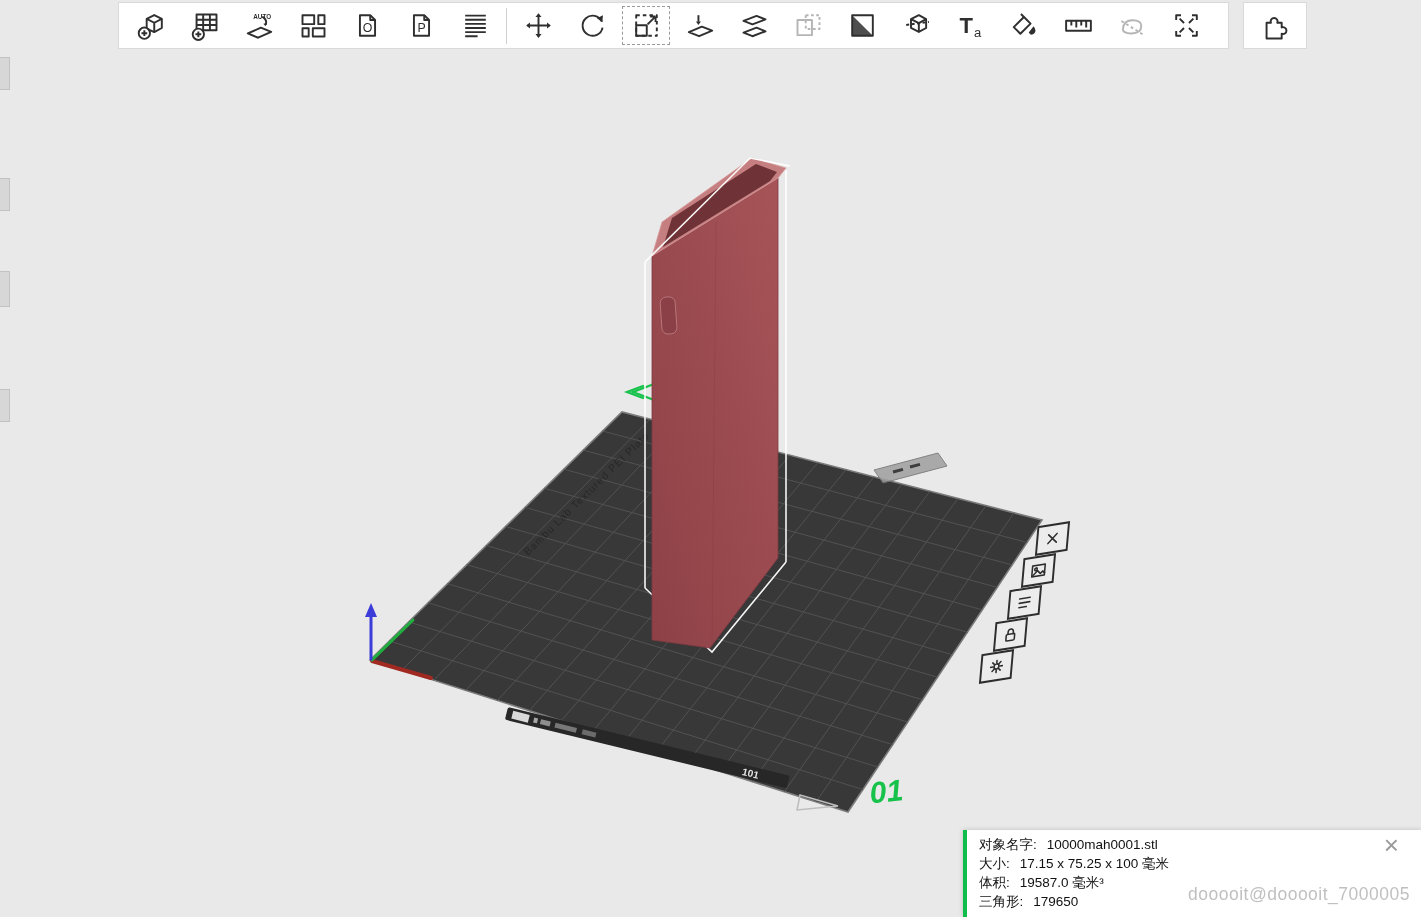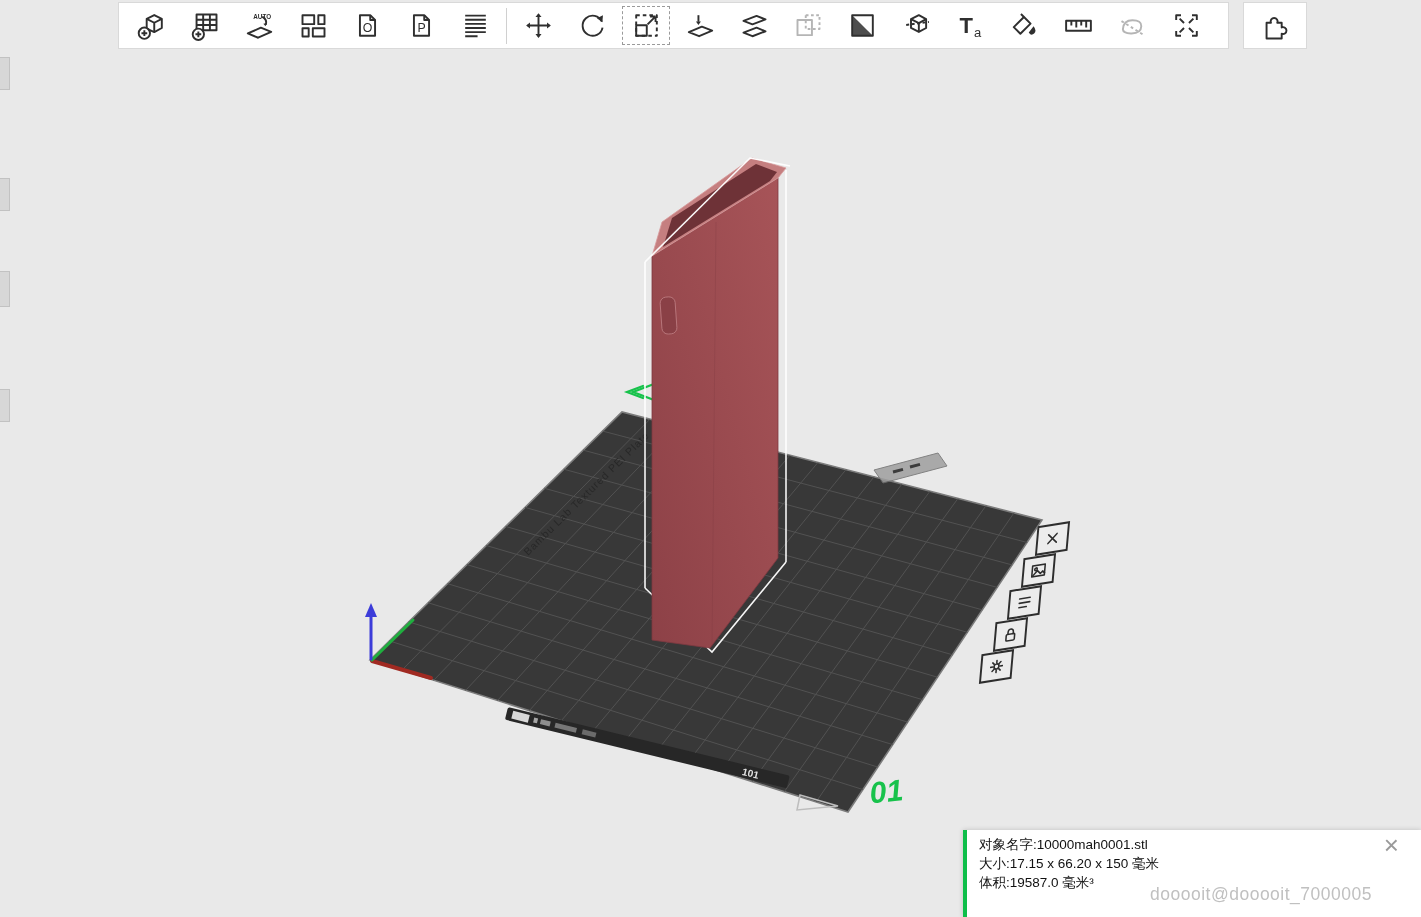--- a/index.html
+++ b/index.html
@@ -45,7 +45,7 @@
     padding:5px 10px 0 12px;z-index:5;
   }
   .info-row{font-size:13.5px;line-height:19px;color:#111;white-space:nowrap}
-  .info-row .lbl{}
+  .info-row .lbl{margin-right:10px}
   #panel-close{
     position:absolute;top:2px;right:22px;font-size:26px;line-height:1;color:#9a9a9a;
     background:none;border:none;cursor:pointer;

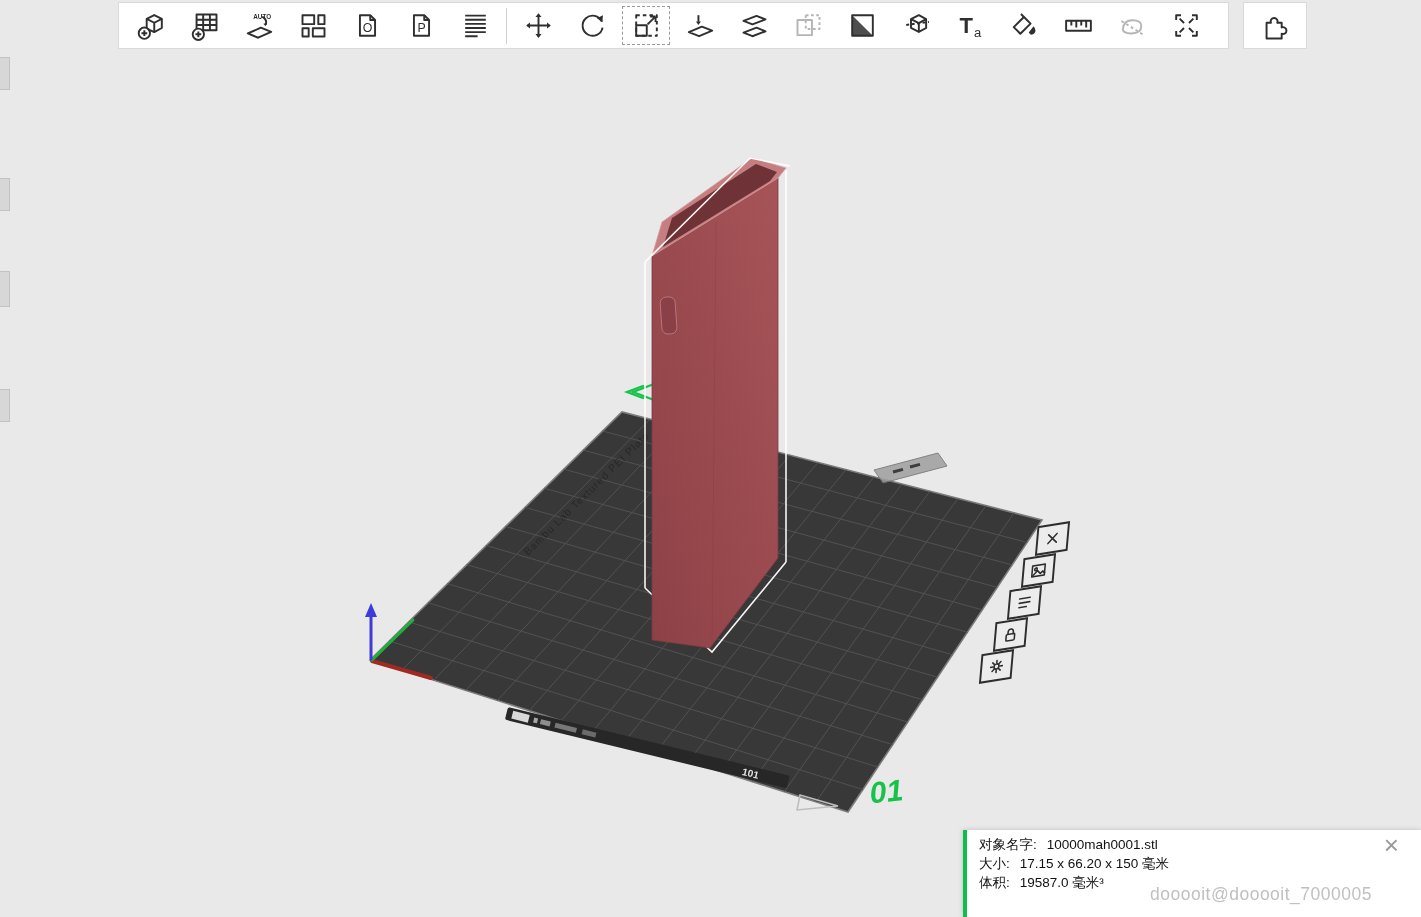--- a/index.html
+++ b/index.html
@@ -335,7 +335,7 @@
     <span class="lbl">对象名字:</span><span class="val">10000mah0001.stl</span>
   </div>
   <div class="info-row">
-    <span class="lbl">大小:</span><span class="val">17.15 x 66.20 x 150 毫米</span>
+    <span class="lbl">大小:</span><span class="val">17.15 x 75.25 x 100 毫米</span>
   </div>
   <div class="info-row">
     <span class="lbl">体积:</span><span class="val">19587.0 毫米³</span>

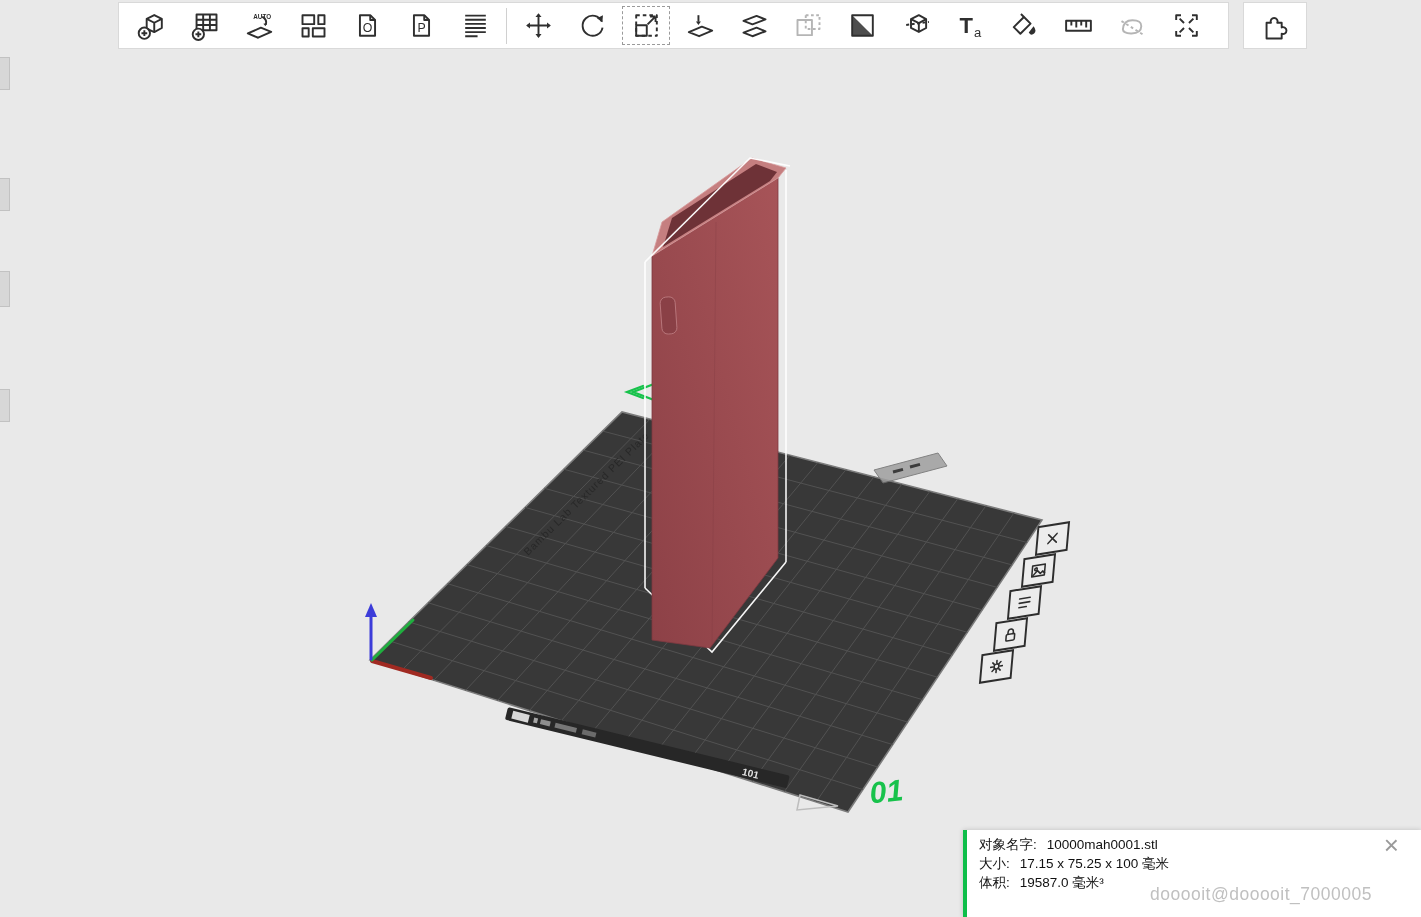--- a/index.html
+++ b/index.html
@@ -340,6 +340,9 @@
   <div class="info-row">
     <span class="lbl">体积:</span><span class="val">19587.0 毫米³</span>
   </div>
+  <div class="info-row">
+    <span class="lbl">三角形:</span><span class="val">179650</span>
+  </div>
 </div>
 
 <div id="watermark">dooooit@dooooit_7000005</div>

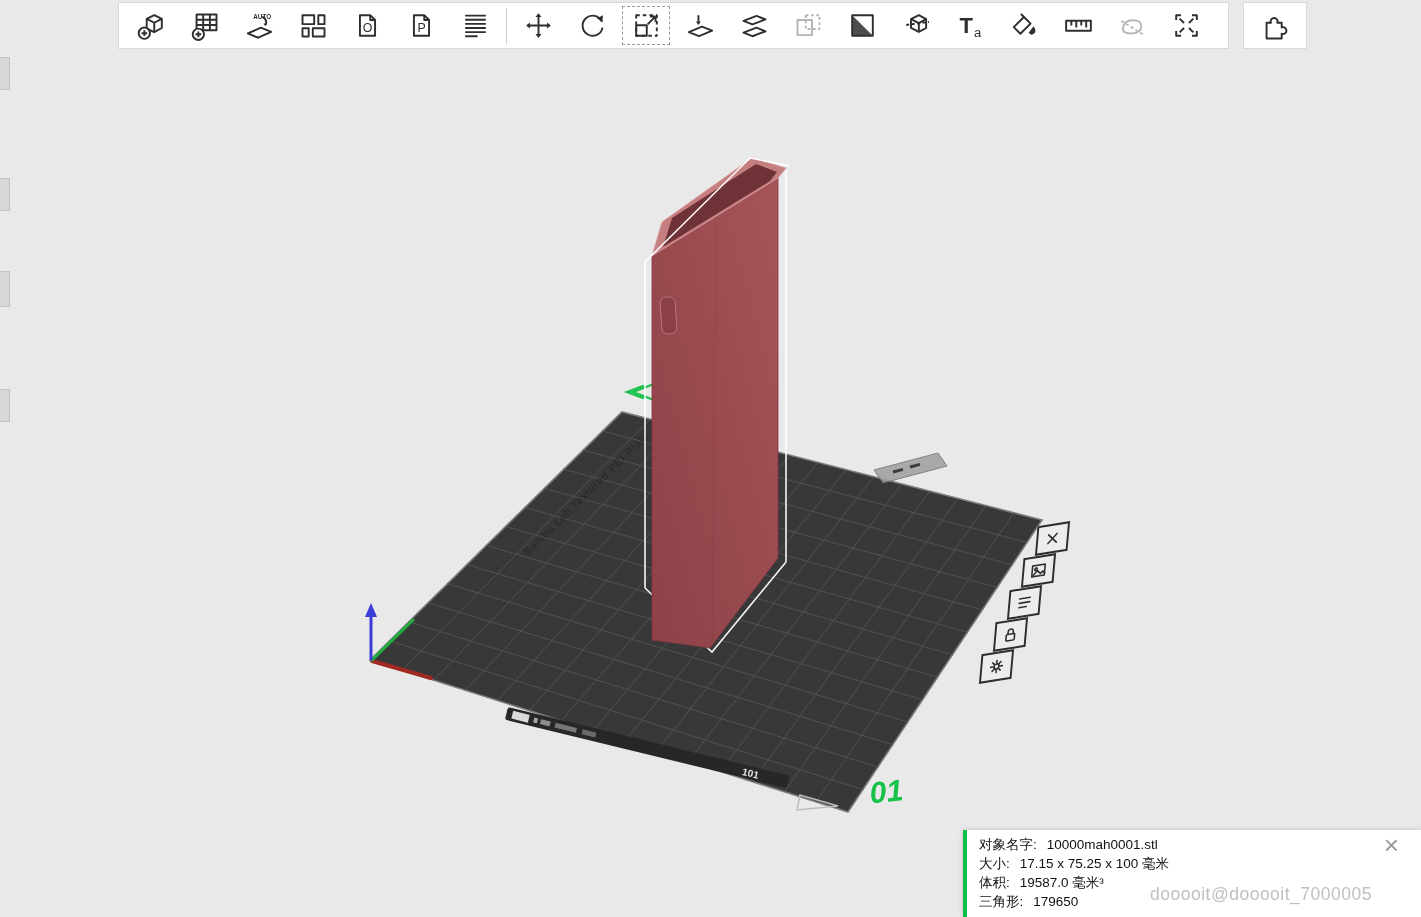--- a/index.html
+++ b/index.html
@@ -51,7 +51,7 @@
     background:none;border:none;cursor:pointer;
   }
   #watermark{
-    position:absolute;left:1150px;top:884px;font-size:17.5px;color:#c0c0c0;
+    position:absolute;left:1188px;top:884px;font-size:17.5px;color:#c0c0c0;
     letter-spacing:.5px;z-index:6;
   }
 </style>

